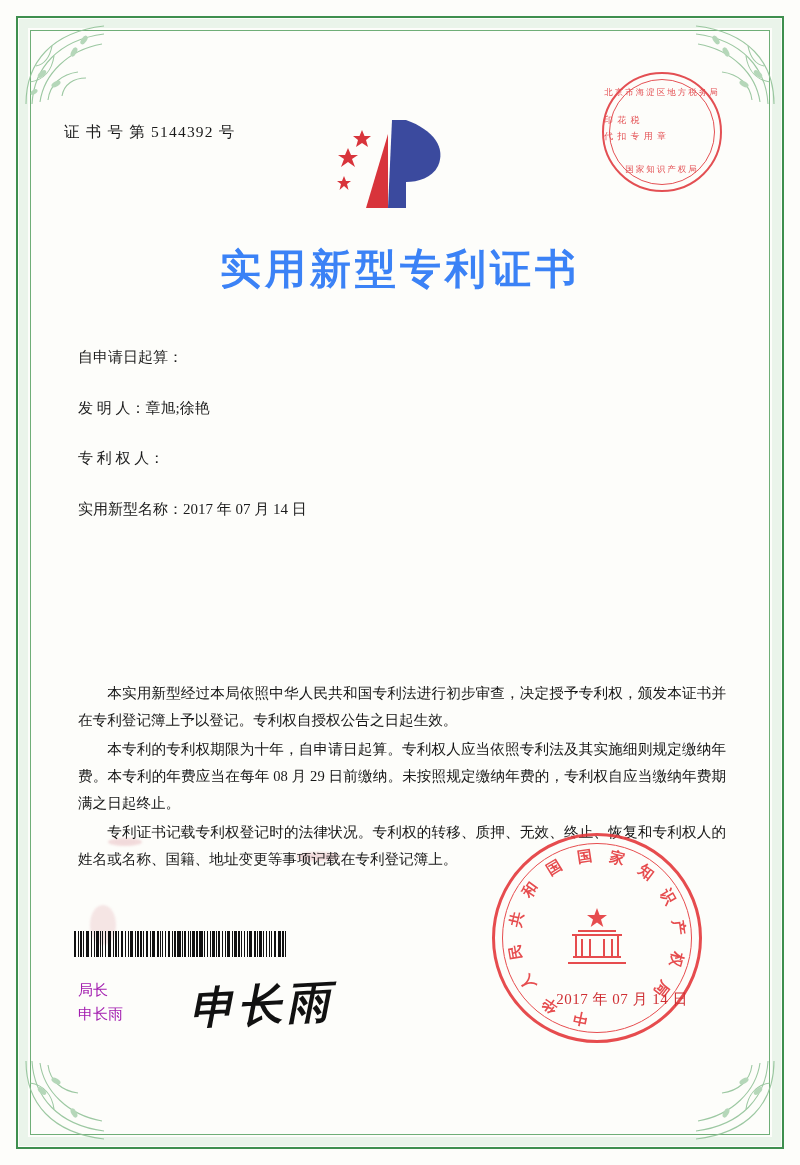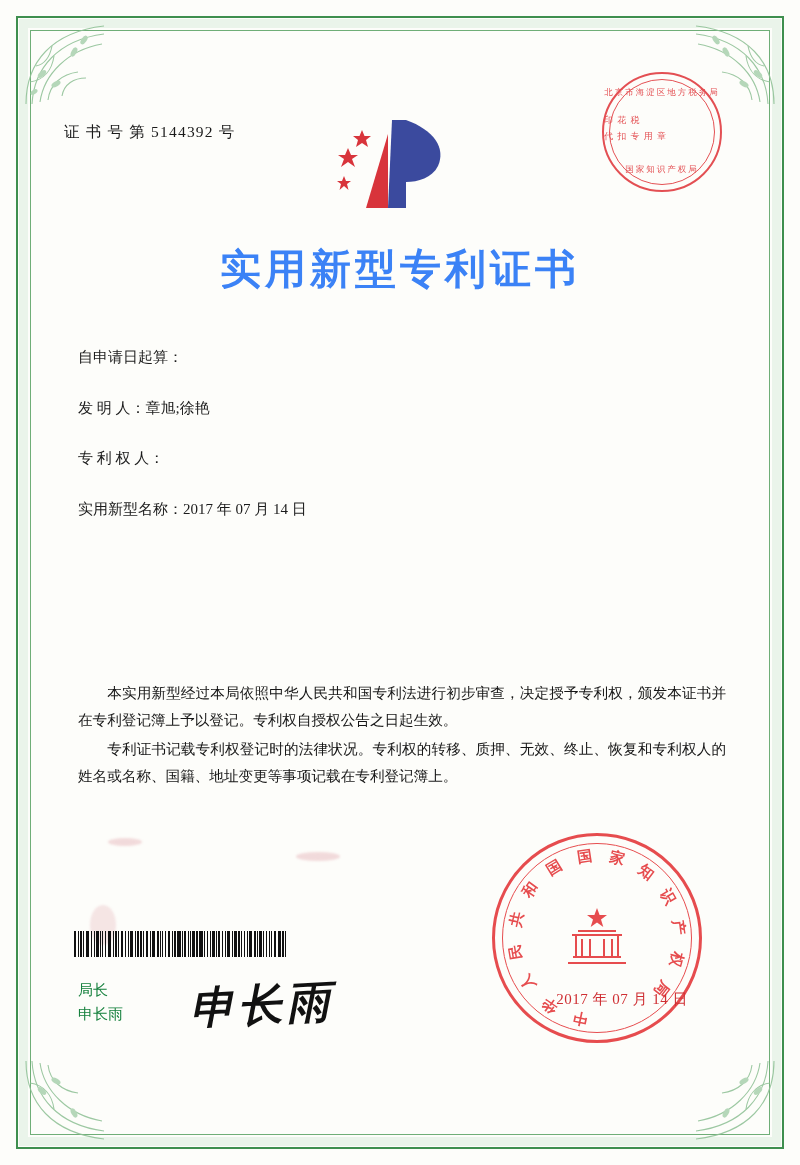--- a/index.html
+++ b/index.html
@@ -356,6 +356,7 @@
 
     <div class="paras">
       <p>本实用新型经过本局依照中华人民共和国专利法进行初步审查，决定授予专利权，颁发本证书并在专利登记簿上予以登记。专利权自授权公告之日起生效。</p>
+      <p>本专利的专利权期限为十年，自申请日起算。专利权人应当依照专利法及其实施细则规定缴纳年费。本专利的年费应当在每年 08 月 29 日前缴纳。未按照规定缴纳年费的，专利权自应当缴纳年费期满之日起终止。</p>
       <p>专利证书记载专利权登记时的法律状况。专利权的转移、质押、无效、终止、恢复和专利权人的姓名或名称、国籍、地址变更等事项记载在专利登记簿上。</p>
     </div>
 

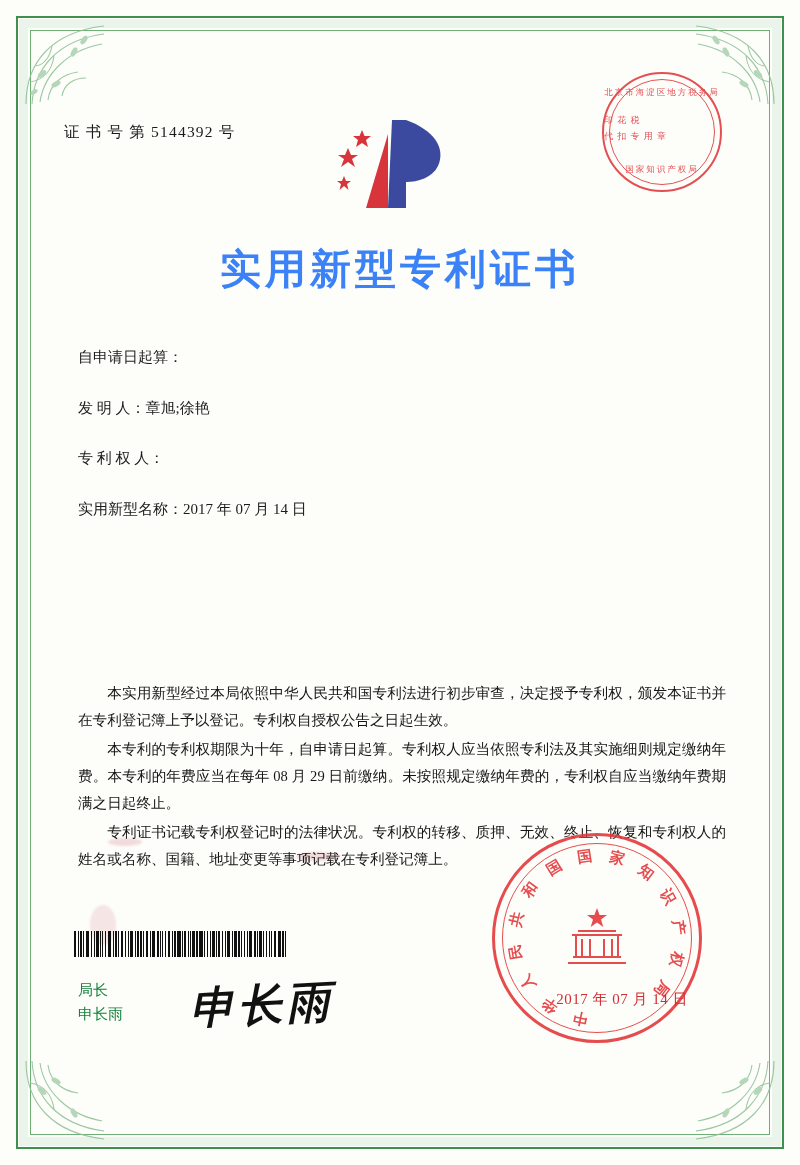--- a/index.html
+++ b/index.html
@@ -159,7 +159,7 @@
     left: 18px; bottom: 78px;
     font-size: 15px;
     line-height: 1.65;
-    color: #15803d;
+    color: #a21caf;
   }
   .sig-script {
     position: absolute;

